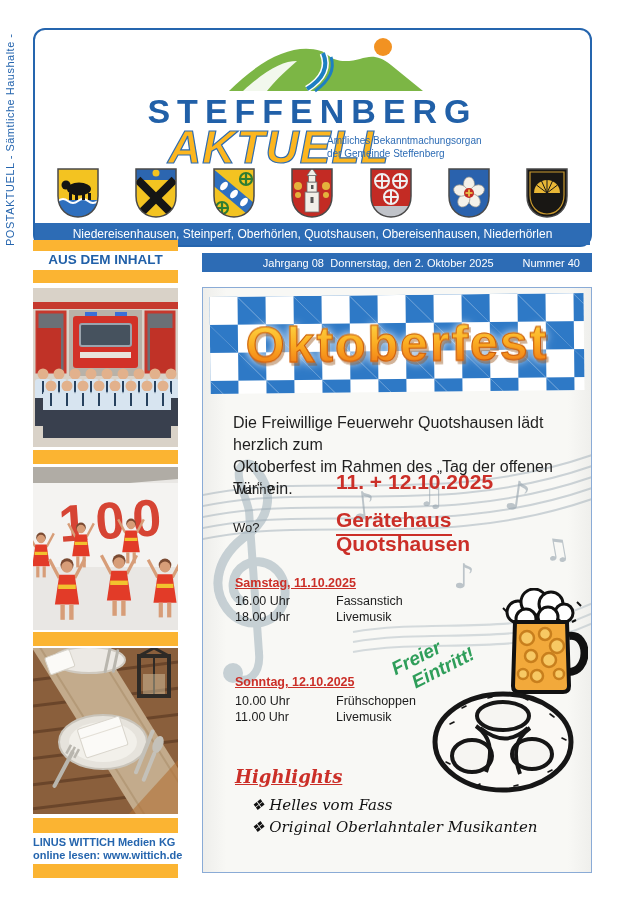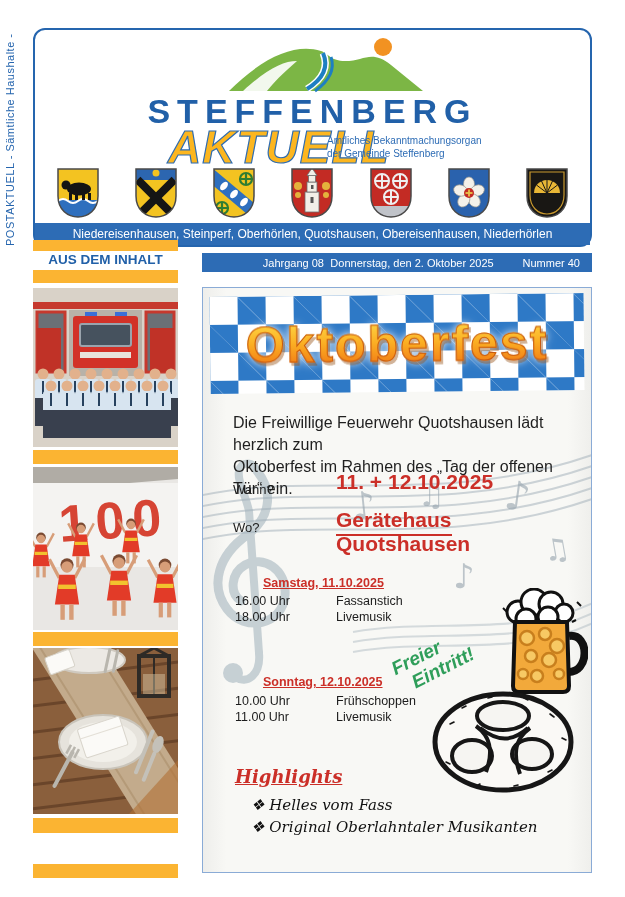--- a/index.html
+++ b/index.html
@@ -57,7 +57,7 @@
   .redval{position:absolute;left:133px;font-size:21px;font-weight:bold;color:#cb2f28;}
   .u-main{border-bottom:2px solid #cb2f28;padding-bottom:3px;}
   .day-title{position:absolute;left:32px;font-size:12.5px;font-weight:bold;color:#cb2f28;
-    text-decoration:underline;margin-left:28px;}
+    text-decoration:underline;}
   .sched{position:absolute;left:32px;right:8px;font-size:12.5px;color:#1c1c1c;}
   .srow{display:flex;line-height:15.5px;}
   .stime{width:101px;}

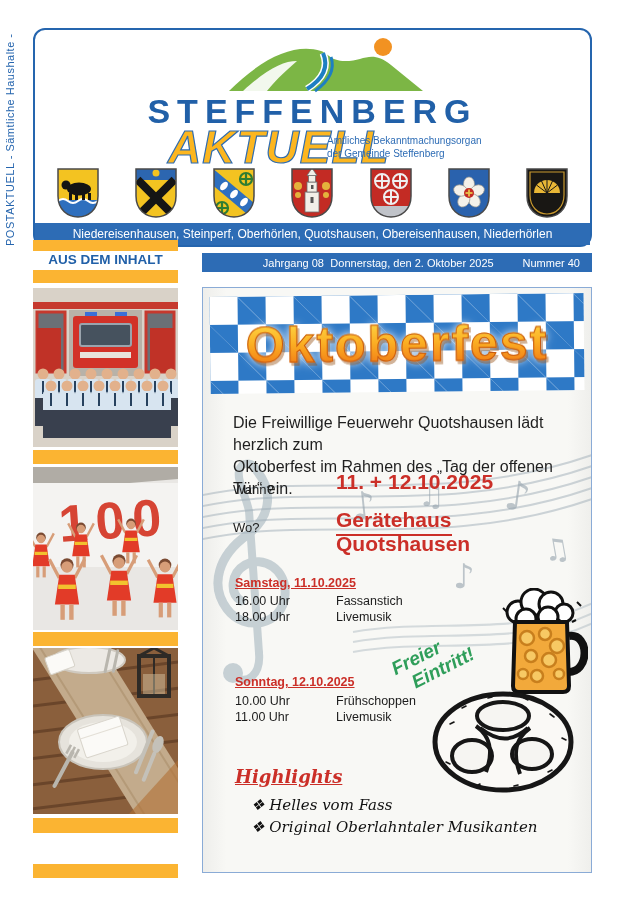--- a/index.html
+++ b/index.html
@@ -376,6 +376,10 @@
   </div>
 
   <div class="ybar" style="top:818px;height:15px;"></div>
+  <div class="publisher">
+    <div>LINUS WITTICH Medien KG</div>
+    <div>online lesen: www.wittich.de</div>
+  </div>
   <div class="ybar" style="top:864px;height:14px;"></div>
 
   <div class="flyer">

